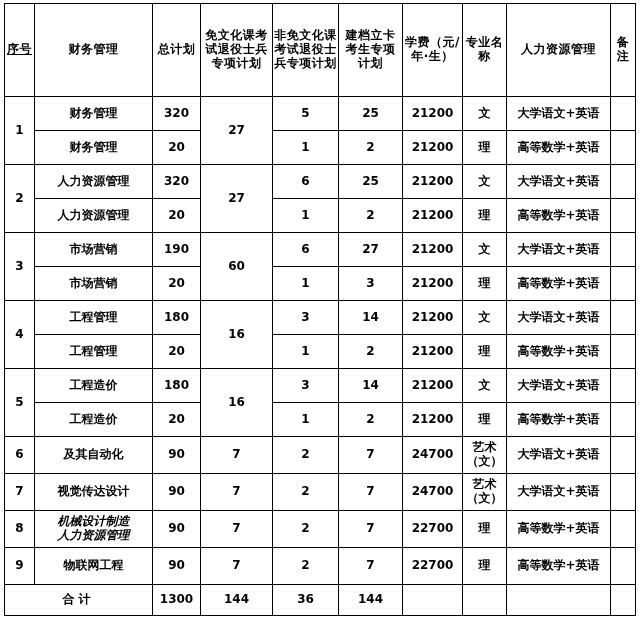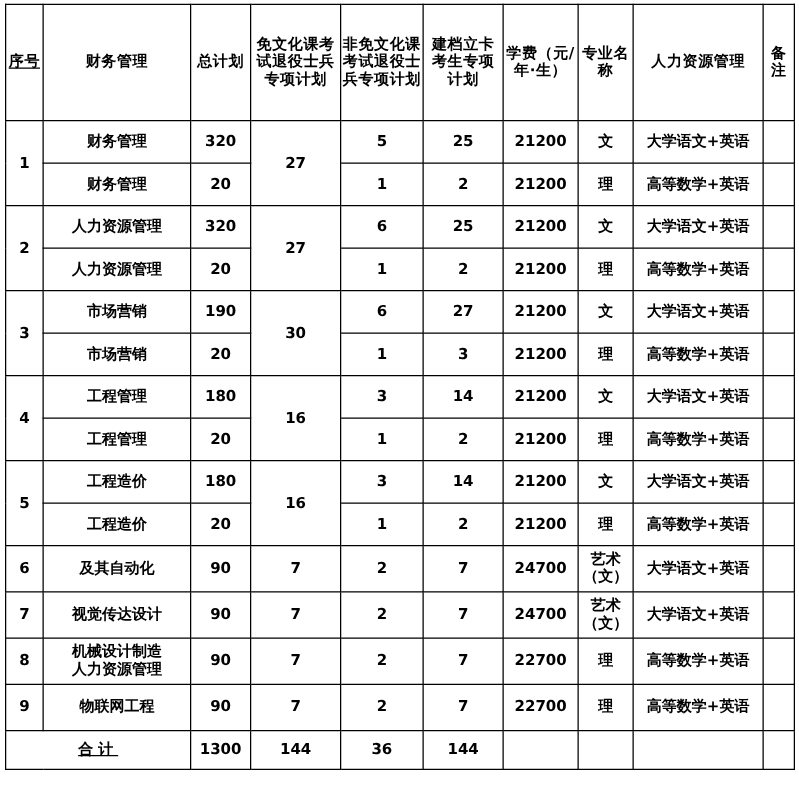--- a/index.html
+++ b/index.html
@@ -154,7 +154,7 @@
           <td class="seq" rowspan="2" style="height:31px;">3</td>
           <td class="major" style="height:31px;">市场营销</td>
           <td class="num">190</td>
-          <td class="num" rowspan="2">30</td>
+          <td class="num" rowspan="2">60</td>
           <td class="num">6</td>
           <td class="num">27</td>
           <td class="num">21200</td>

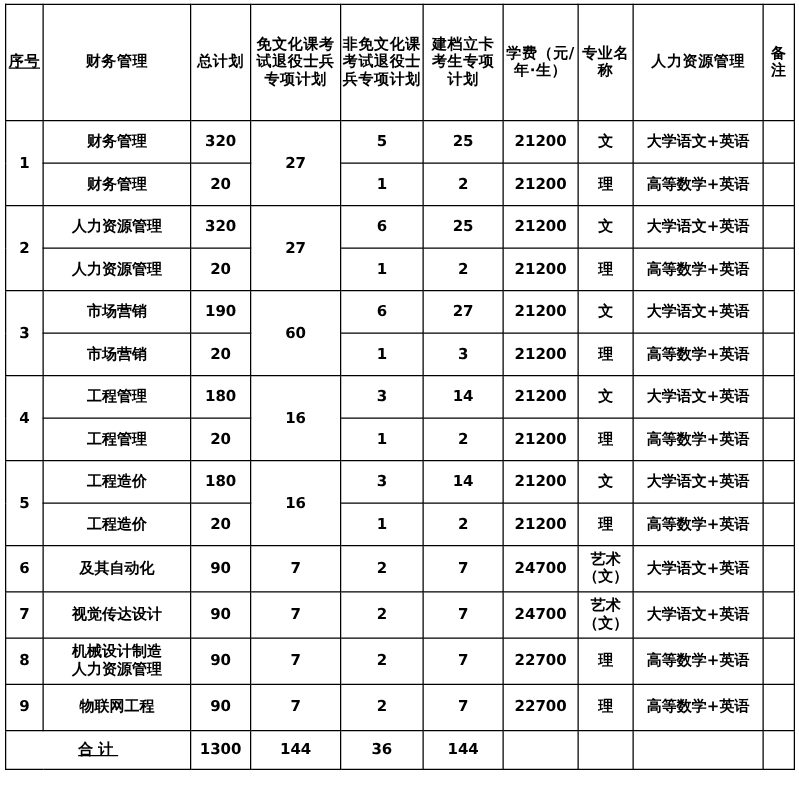--- a/index.html
+++ b/index.html
@@ -248,7 +248,7 @@
         </tr>
         <tr>
           <td class="seq" style="height:34px;">8</td>
-          <td class="major two-line" style="height:34px;">
+          <td class="major two-line" style="height:34px;font-style:italic;">
             <div>机械设计制造</div>
             <div>人力资源管理</div>
           </td>

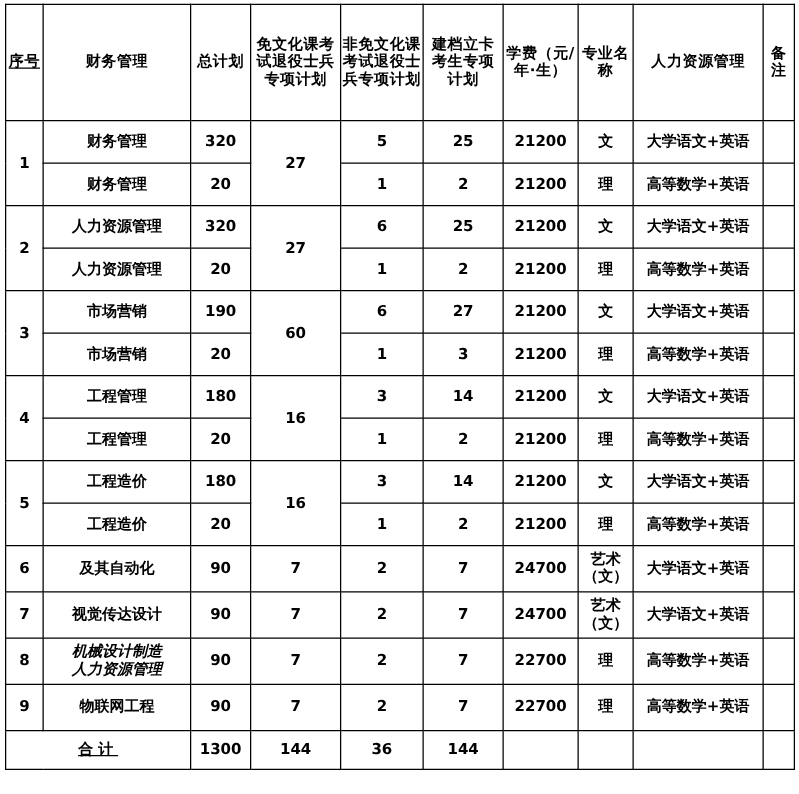--- a/index.html
+++ b/index.html
@@ -57,7 +57,6 @@
   td.total-label {
     font-size: 13px;
     letter-spacing: 4px;
-    text-decoration: underline;
   }
   .two-line {
     line-height: 1.1;

